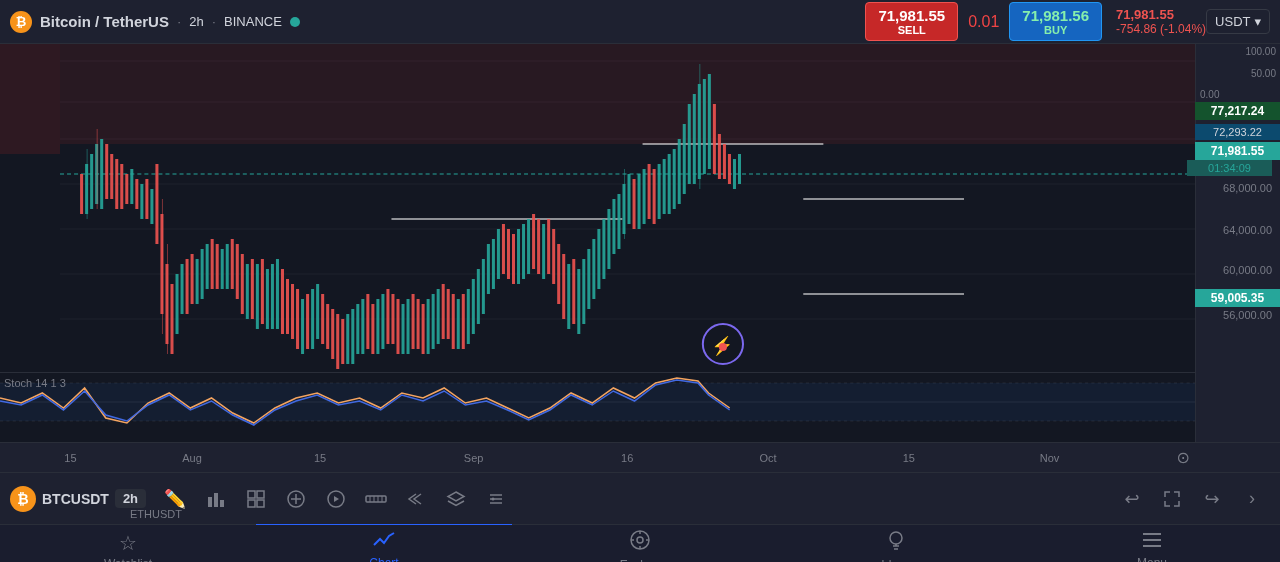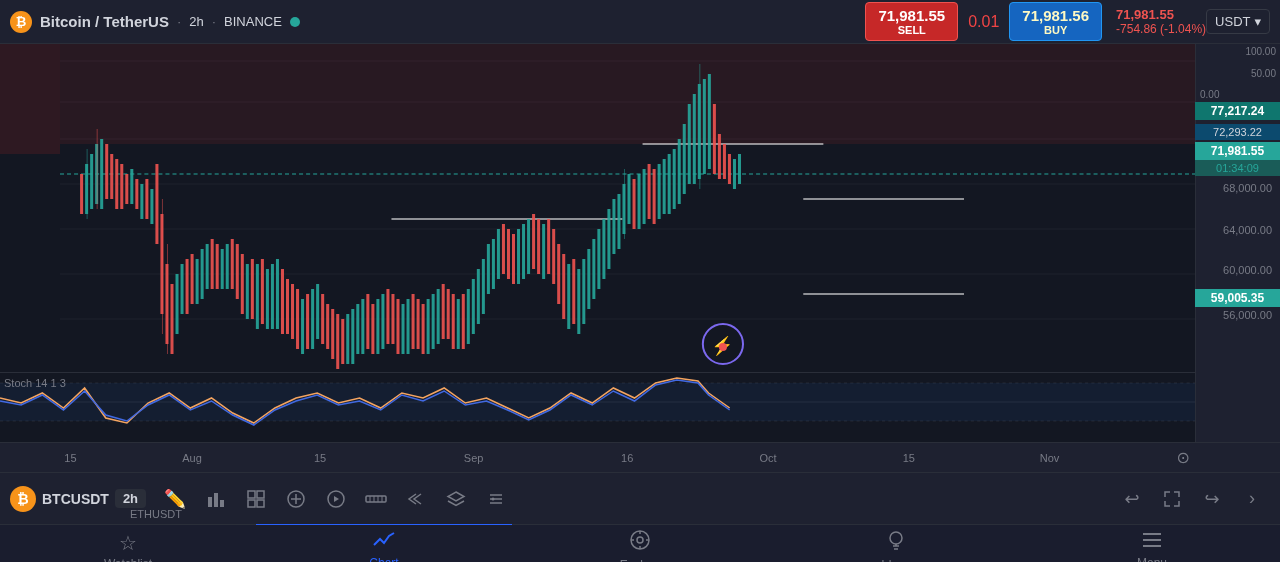--- a/index.html
+++ b/index.html
@@ -88,7 +88,7 @@
       background: #1565c0;
       border: 1px solid #2196f3;
       border-radius: 4px;
-      color: #fef9c3;
+      color: #86efac;
       padding: 4px 12px;
       font-size: 13px;
       font-weight: 600;

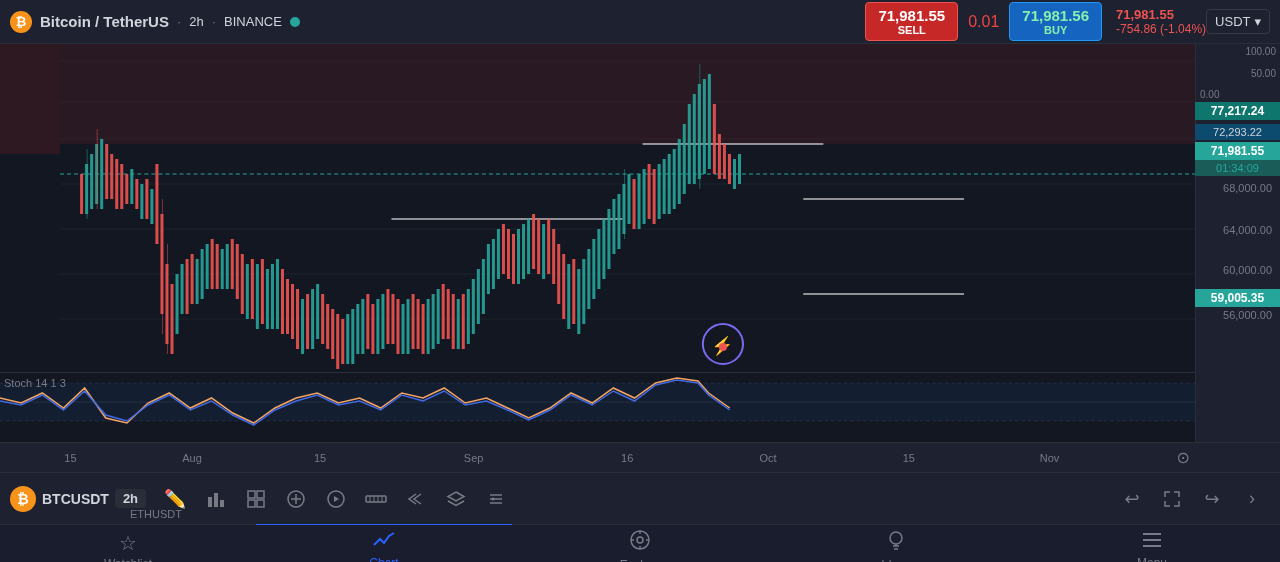--- a/index.html
+++ b/index.html
@@ -166,7 +166,7 @@
     .price-box-high {
       position: absolute;
       right: 0;
-      background: #0f766e;
+      background: #14532d;
       color: white;
       font-size: 12px;
       font-weight: bold;

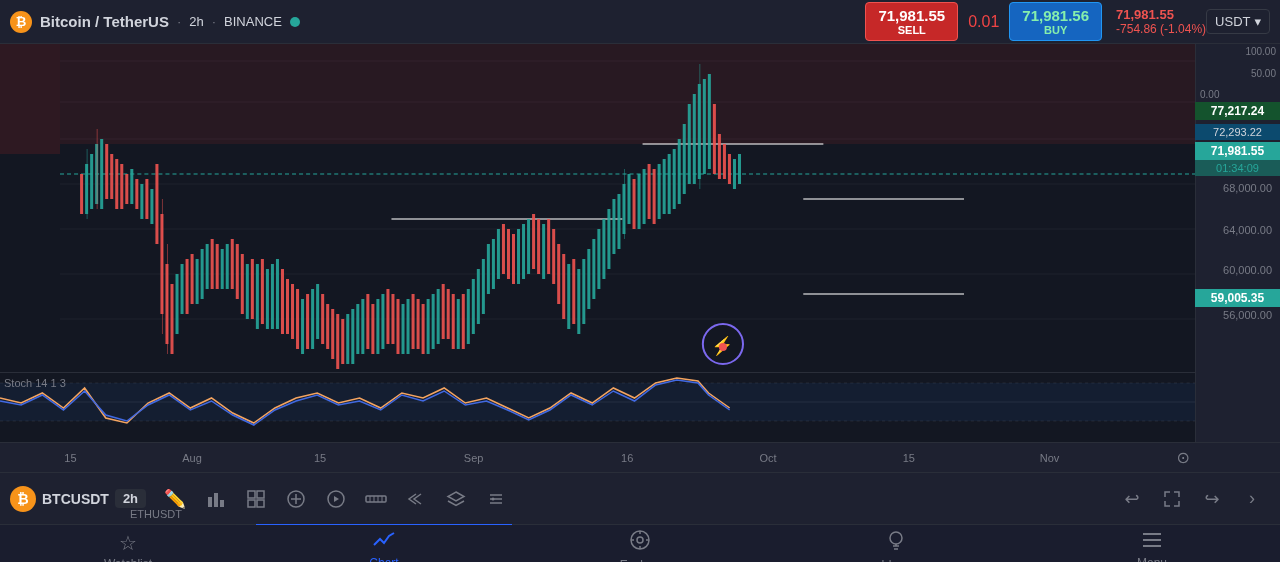--- a/index.html
+++ b/index.html
@@ -197,7 +197,7 @@
     }
     .price-box-current-time {
       position: absolute;
-      right: 0;
+      right: 8px;
       background: #1a5c58;
       color: #26a69a;
       font-size: 11px;

